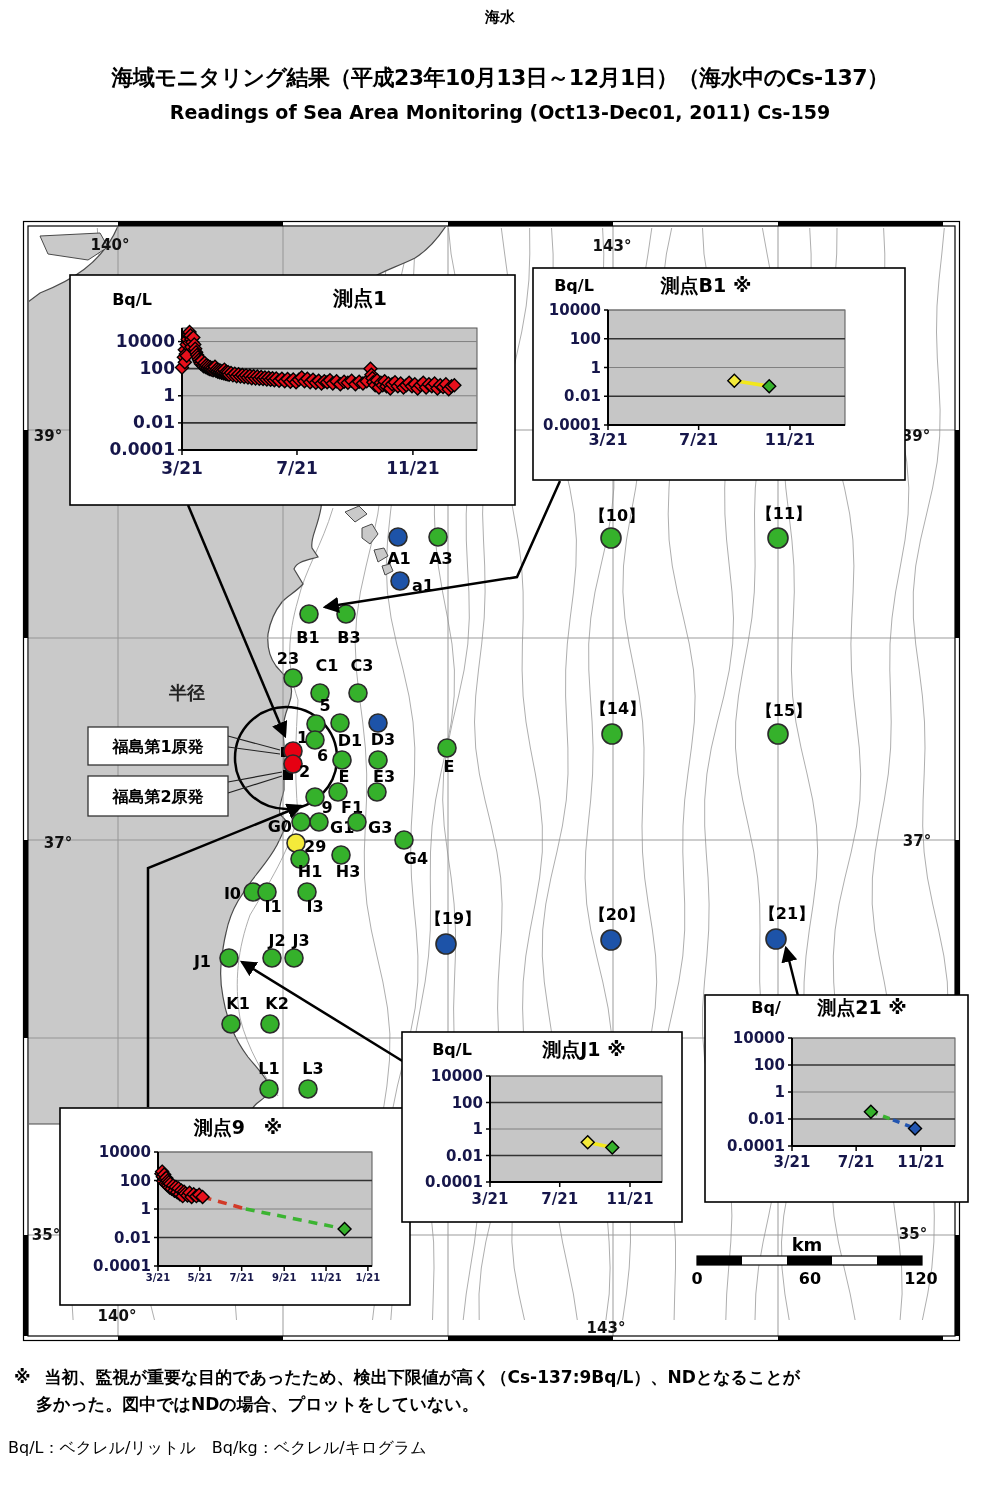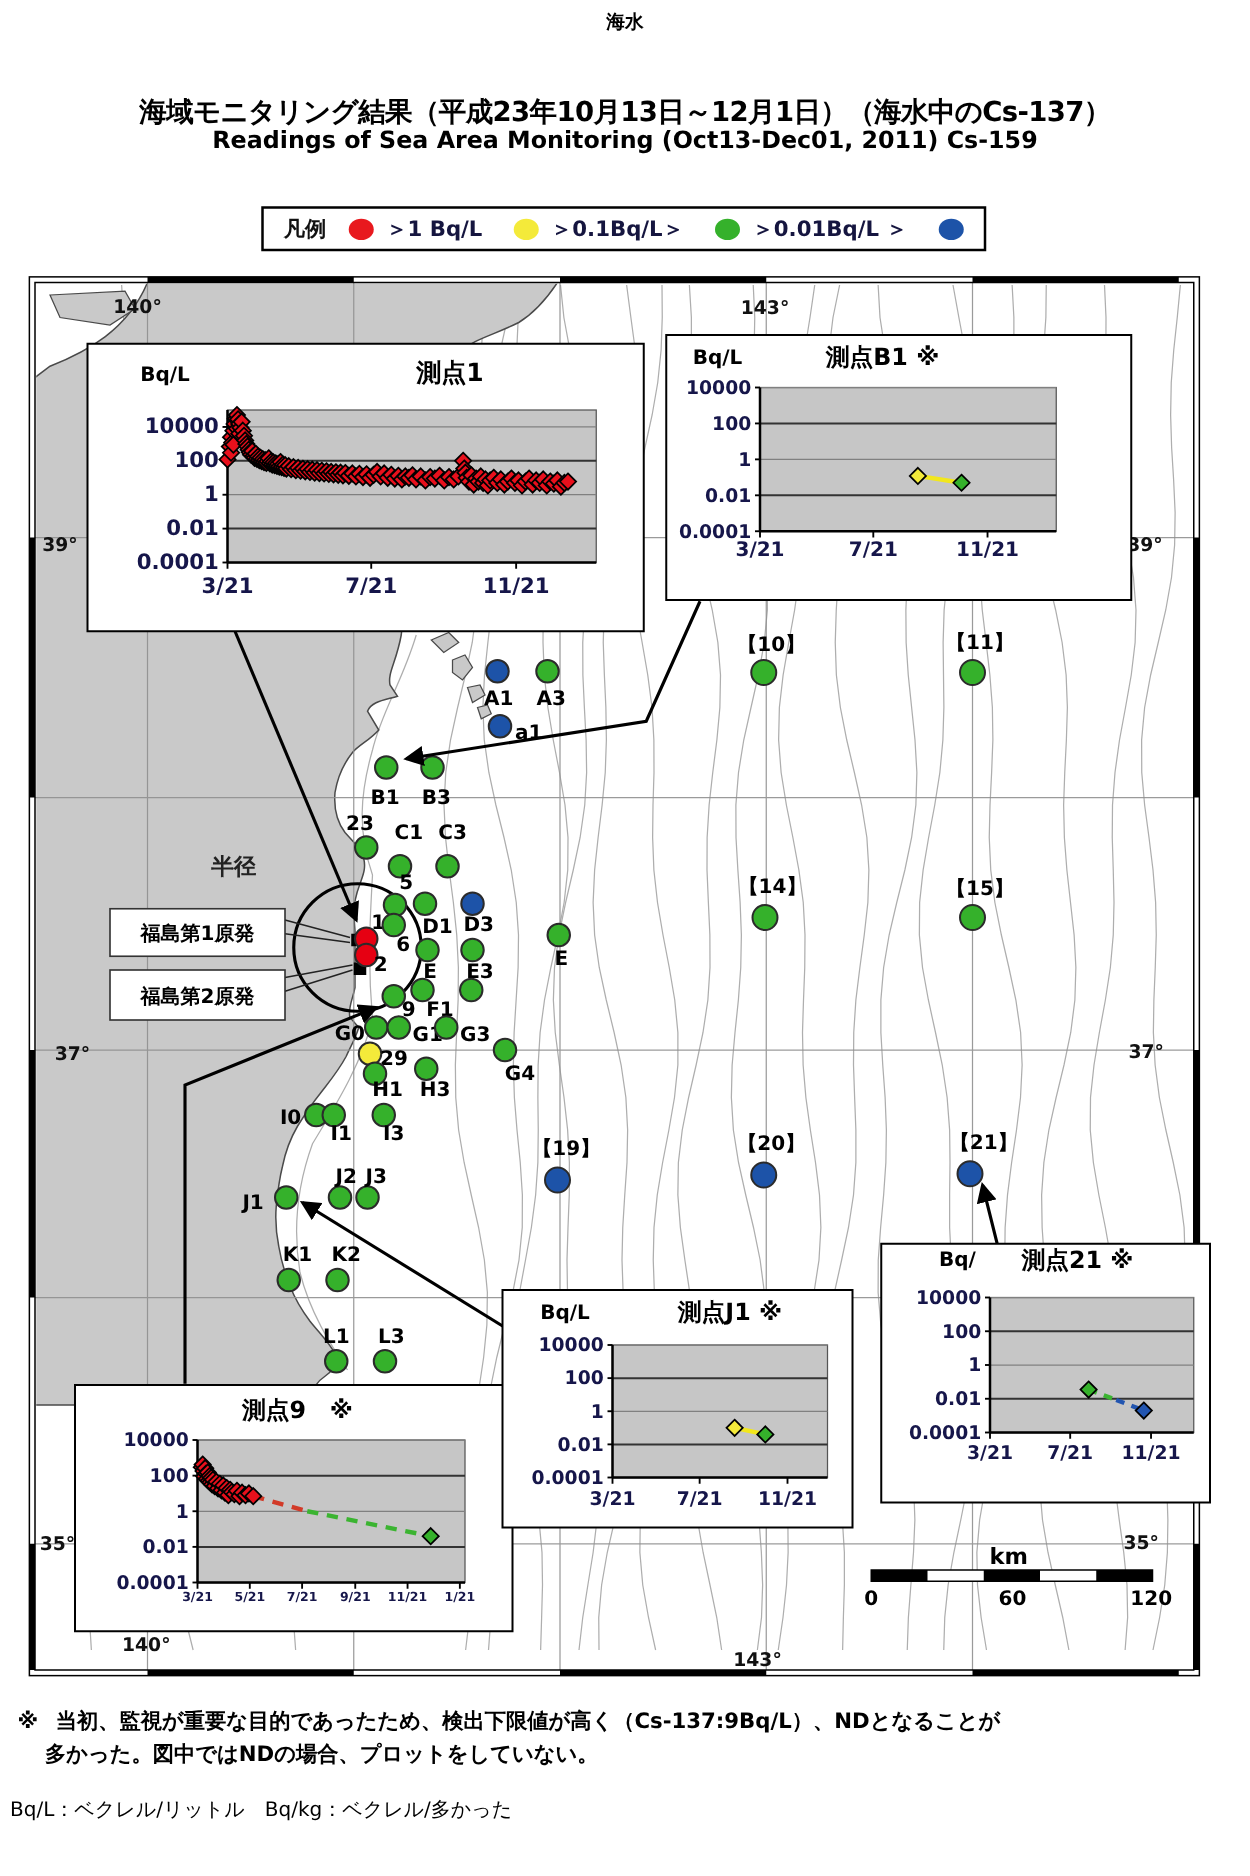--- a/index.html
+++ b/index.html
@@ -7,7 +7,7 @@
   .abs{position:absolute;}
   .ctr{width:100%;text-align:center;left:0;}
   #title{top:8px;font-size:15px;font-weight:bold;}
-  #subtitle{top:63px;font-size:22px;font-weight:bold;letter-spacing:-0.5px;margin-top:12px;}
+  #subtitle{top:63px;font-size:22px;font-weight:bold;letter-spacing:-0.5px;}
   #subtitle-en{top:101px;font-size:19px;font-weight:600;}
   #legend{left:209px;top:165px;width:580px;height:36px;border:2px solid #000;background:#fff;
           display:flex;align-items:center;justify-content:space-between;padding:0 16px;box-sizing:border-box;}

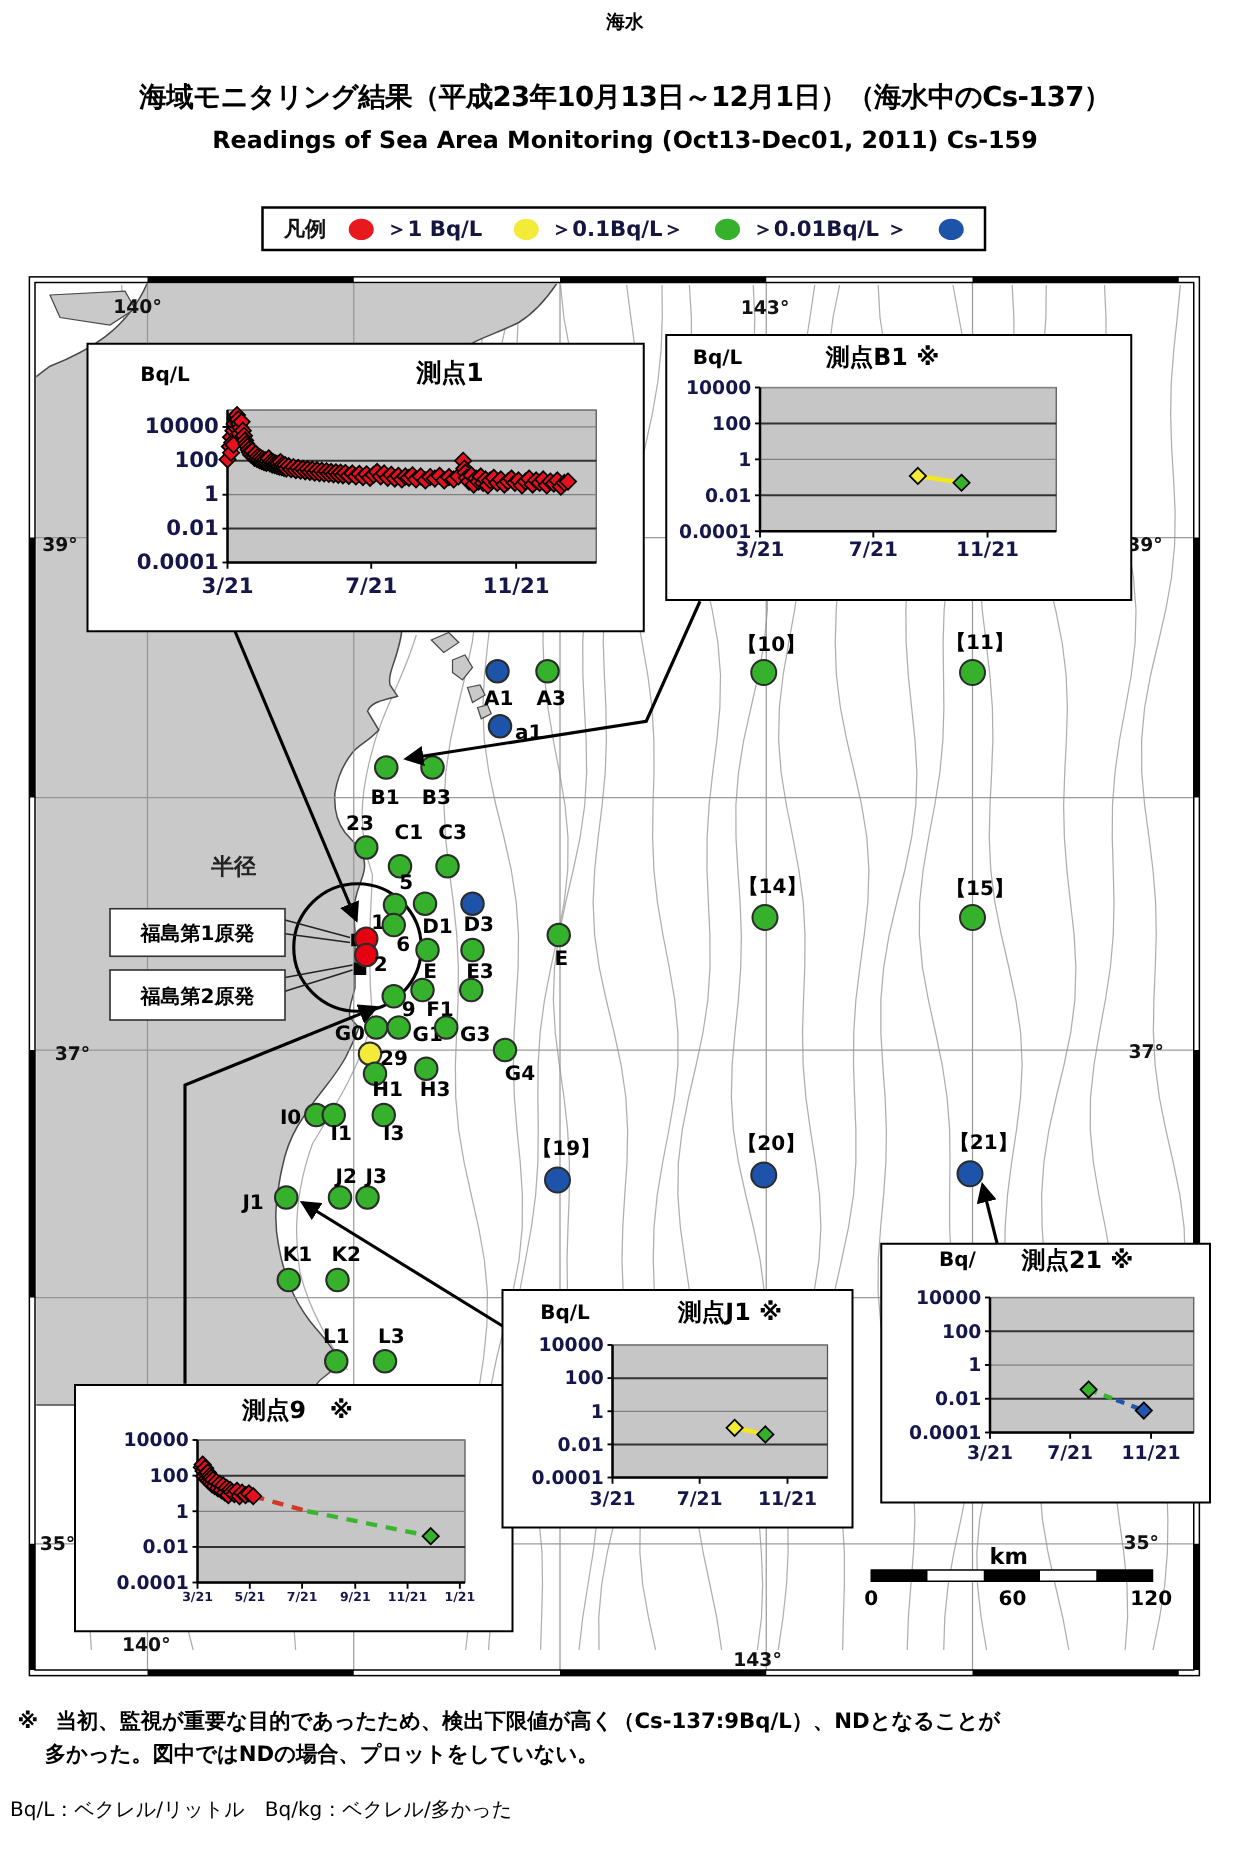--- a/index.html
+++ b/index.html
@@ -30,26 +30,6 @@
   <div class="abs ctr" id="subtitle">海域モニタリング結果（平成23年10月13日～12月1日）（海水中のCs-137）</div>
   <div class="abs ctr" id="subtitle-en">Readings of Sea Area Monitoring (Oct13-Dec01, 2011)  Cs-159</div>
 
-  <div class="abs" id="legend">
-    <span class="lg-label">凡例</span>
-    <span id="legend-items" style="display:flex;flex:1;justify-content:space-between;align-items:center;margin-left:18px;">
-        <span class="lg-item">
-          <span class="lg-dot" style="background: rgb(232, 25, 30);"></span>
-          <span class="lg-text">＞1 Bq/L</span>
-        </span>
-        <span class="lg-item">
-          <span class="lg-dot" style="background: rgb(244, 234, 58);"></span>
-          <span class="lg-text">＞0.1Bq/L＞</span>
-        </span>
-        <span class="lg-item">
-          <span class="lg-dot" style="background: rgb(53, 177, 43);"></span>
-          <span class="lg-text">＞0.01Bq/L ＞</span>
-        </span>
-        <span class="lg-item">
-          <span class="lg-dot" style="background: rgb(29, 83, 168);"></span>
-        </span>
-      </span>
-  </div>
 
   <svg id="map-svg" class="abs" style="left:0;top:0" width="1000" height="1501" viewBox="0 0 1000 1501">
     <defs>

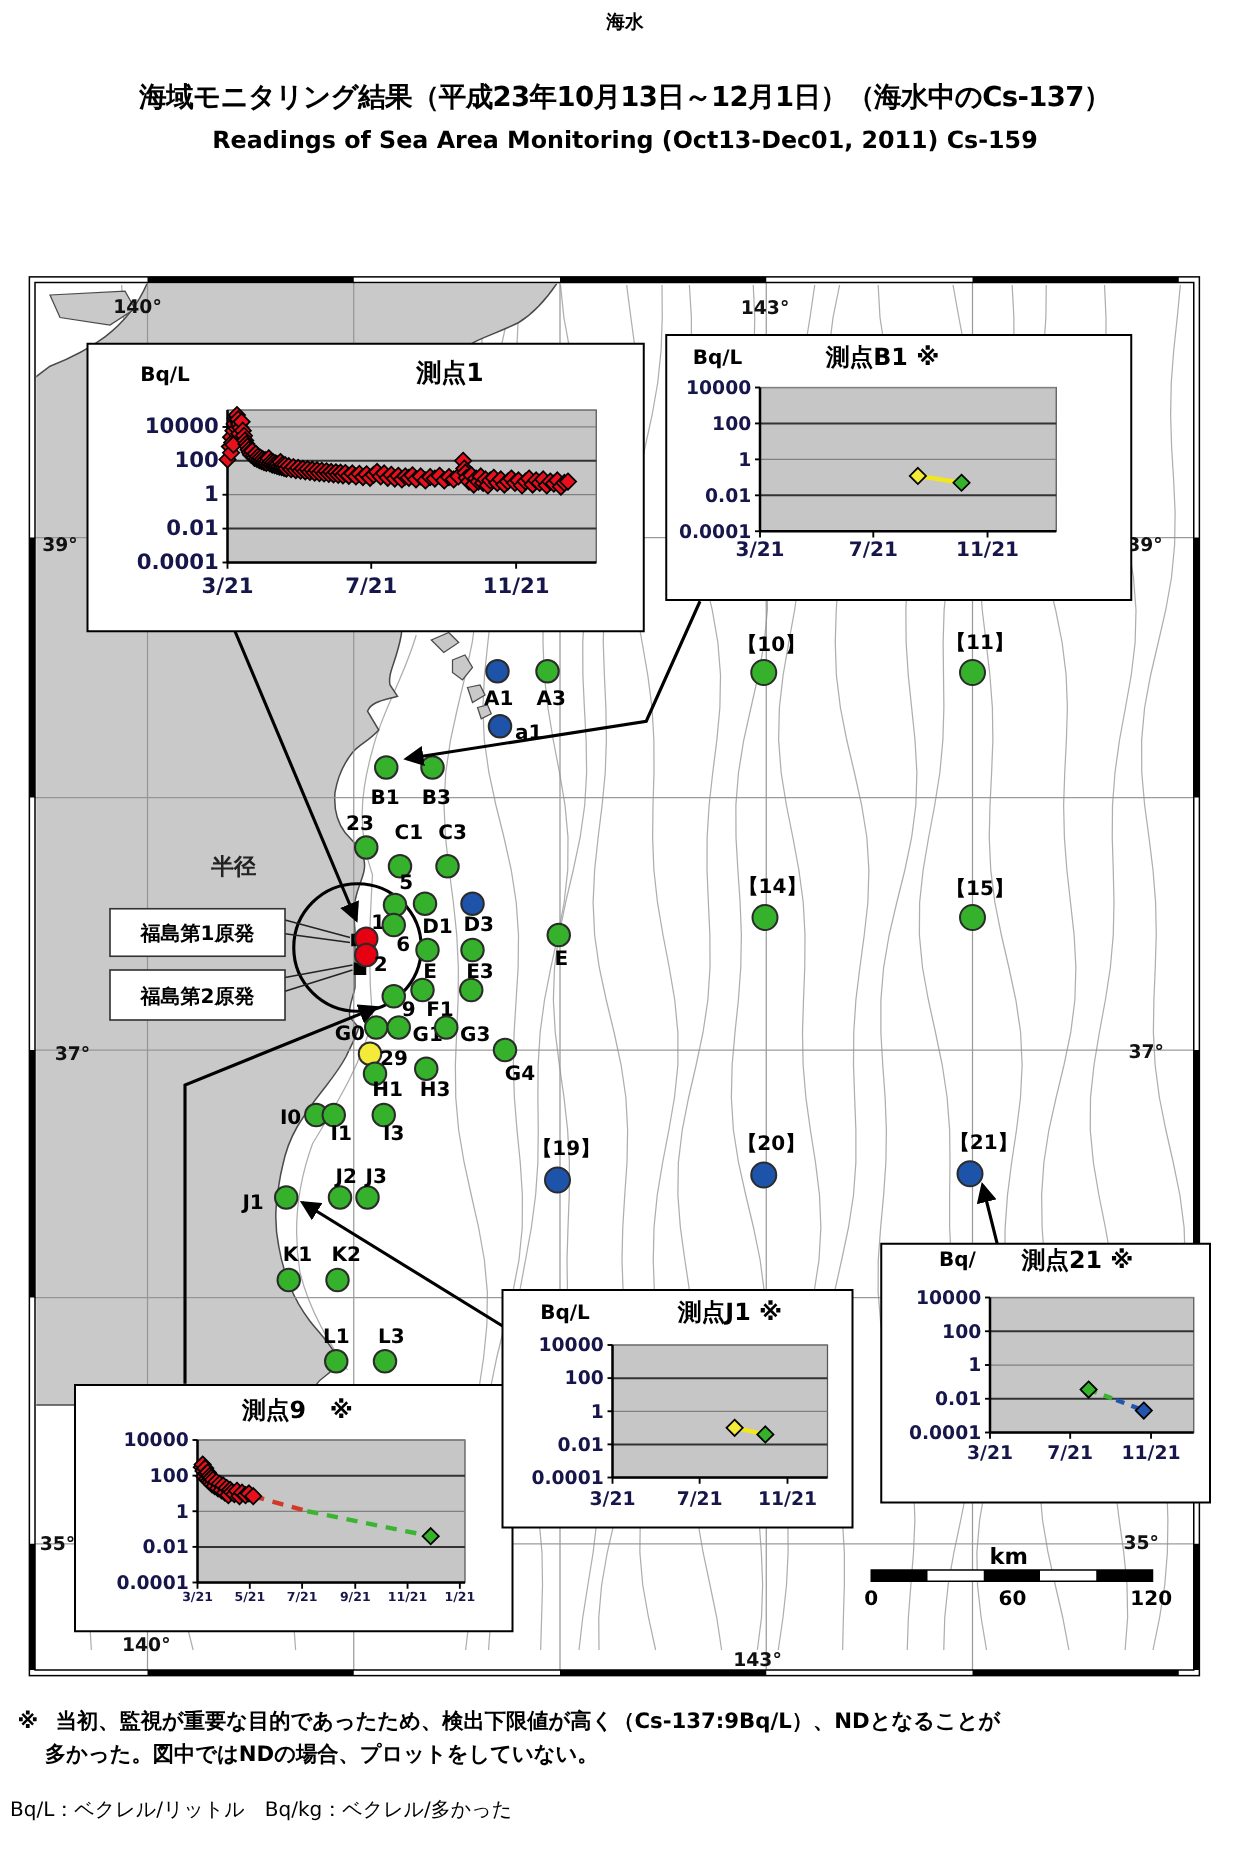--- a/index.html
+++ b/index.html
@@ -600,7 +600,7 @@
     <span class="mark">※</span><span>当初、監視が重要な目的であったため、検出下限値が高く（Cs-137:9Bq/L）、NDとなることが</span><br>
     <span class="l2">多かった。図中ではNDの場合、プロットをしていない。</span>
   </div>
-  <div class="abs" id="units">Bq/L：ベクレル/リットル　Bq/kg：ベクレル/多かった</div>
+  <div class="abs" id="units">Bq/L：ベクレル/リットル　Bq/kg：ベクレル/キログラム</div>
 </div>
 
 </body></html>

